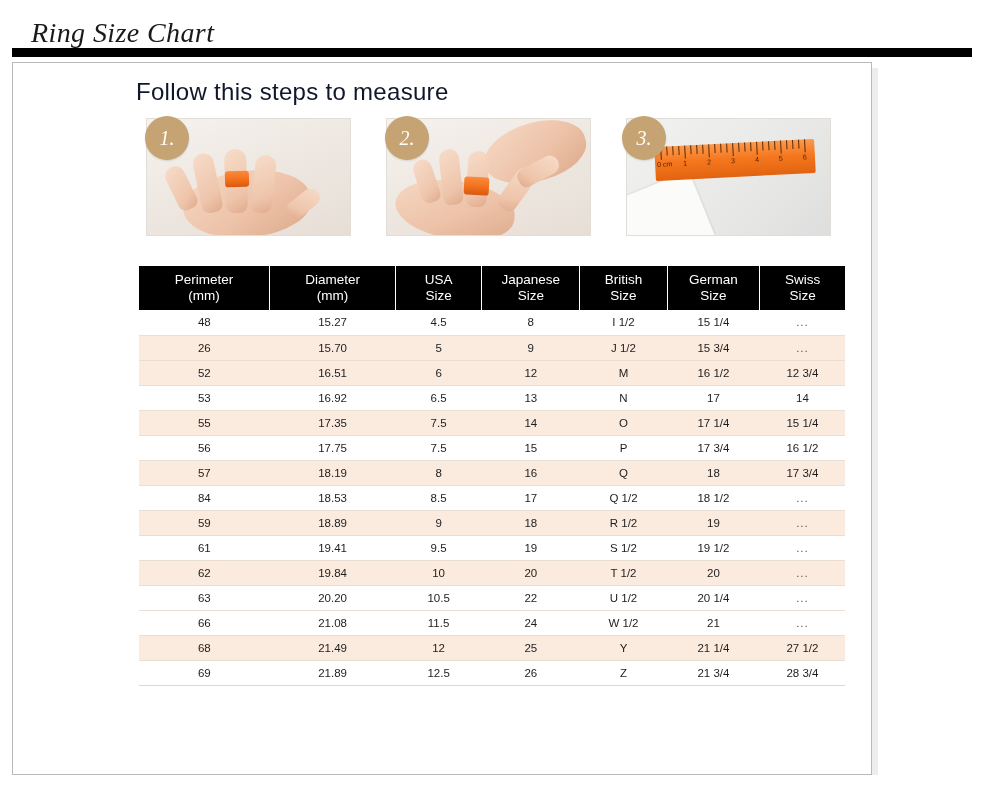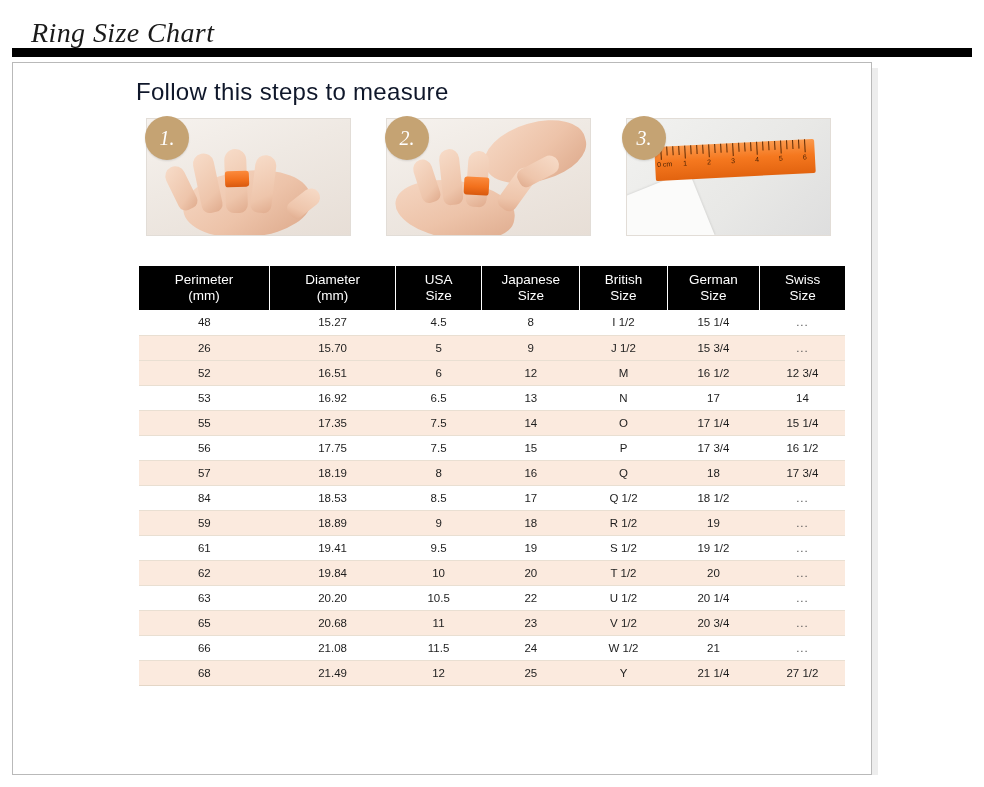--- a/index.html
+++ b/index.html
@@ -450,15 +450,6 @@
           <td class="c5">20 1/4</td>
           <td class="c6"><span class="ell">...</span></td>
         </tr>
-        <tr class="even">
-          <td class="c0">65</td>
-          <td class="c1">20.68</td>
-          <td class="c2">11</td>
-          <td class="c3">23</td>
-          <td class="c4">V 1/2</td>
-          <td class="c5">20 3/4</td>
-          <td class="c6"><span class="ell">...</span></td>
-        </tr>
         <tr class="odd">
           <td class="c0">66</td>
           <td class="c1">21.08</td>

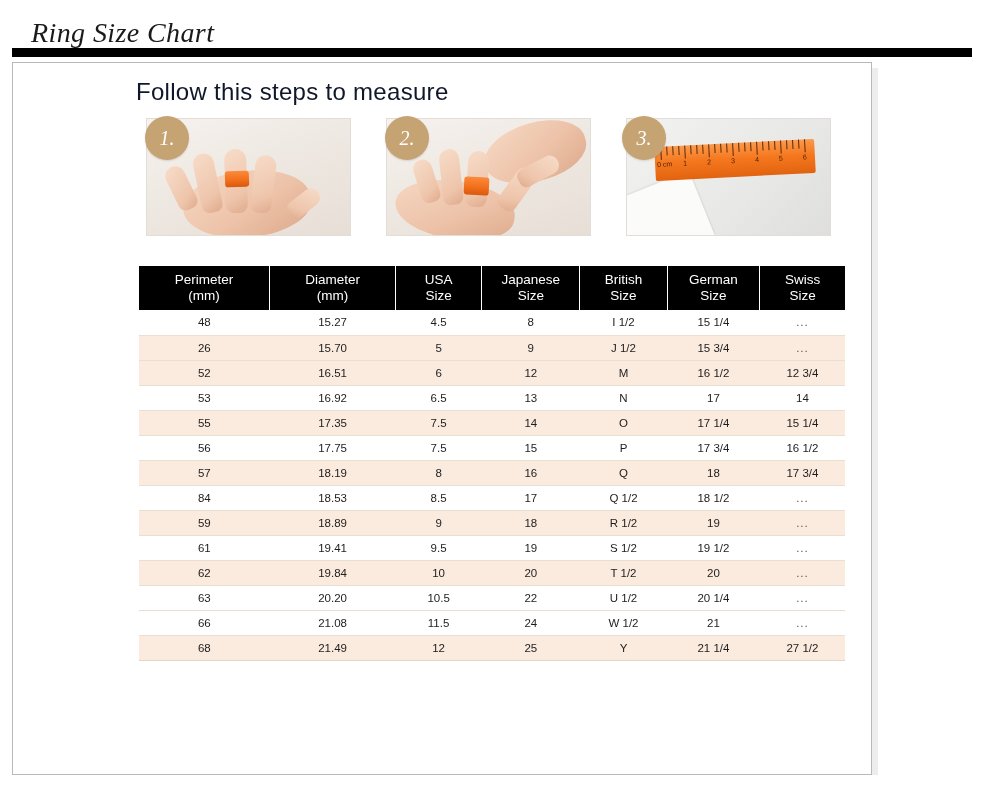--- a/index.html
+++ b/index.html
@@ -468,6 +468,15 @@
           <td class="c5">21 1/4</td>
           <td class="c6">27 1/2</td>
         </tr>
+        <tr class="odd">
+          <td class="c0">69</td>
+          <td class="c1">21.89</td>
+          <td class="c2">12.5</td>
+          <td class="c3">26</td>
+          <td class="c4">Z</td>
+          <td class="c5">21 3/4</td>
+          <td class="c6">28 3/4</td>
+        </tr>
       </tbody>
   </table>
 </div>

